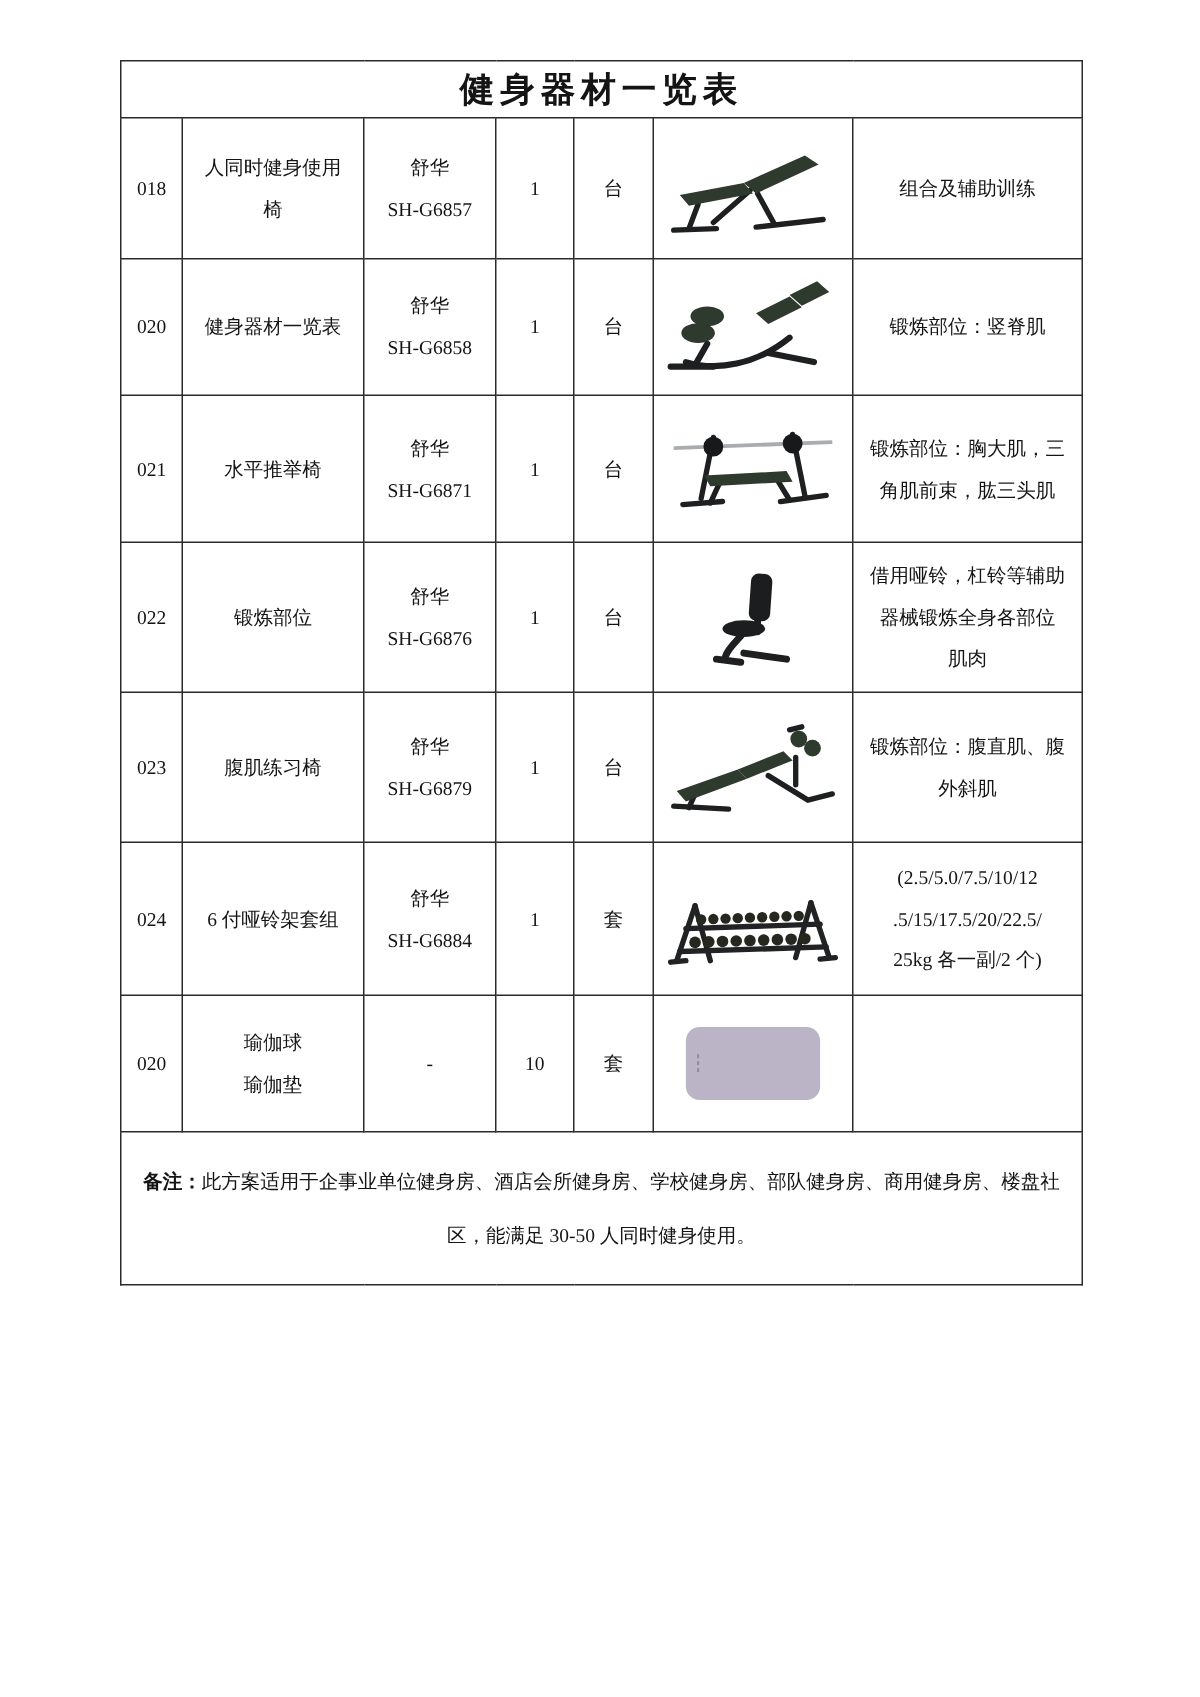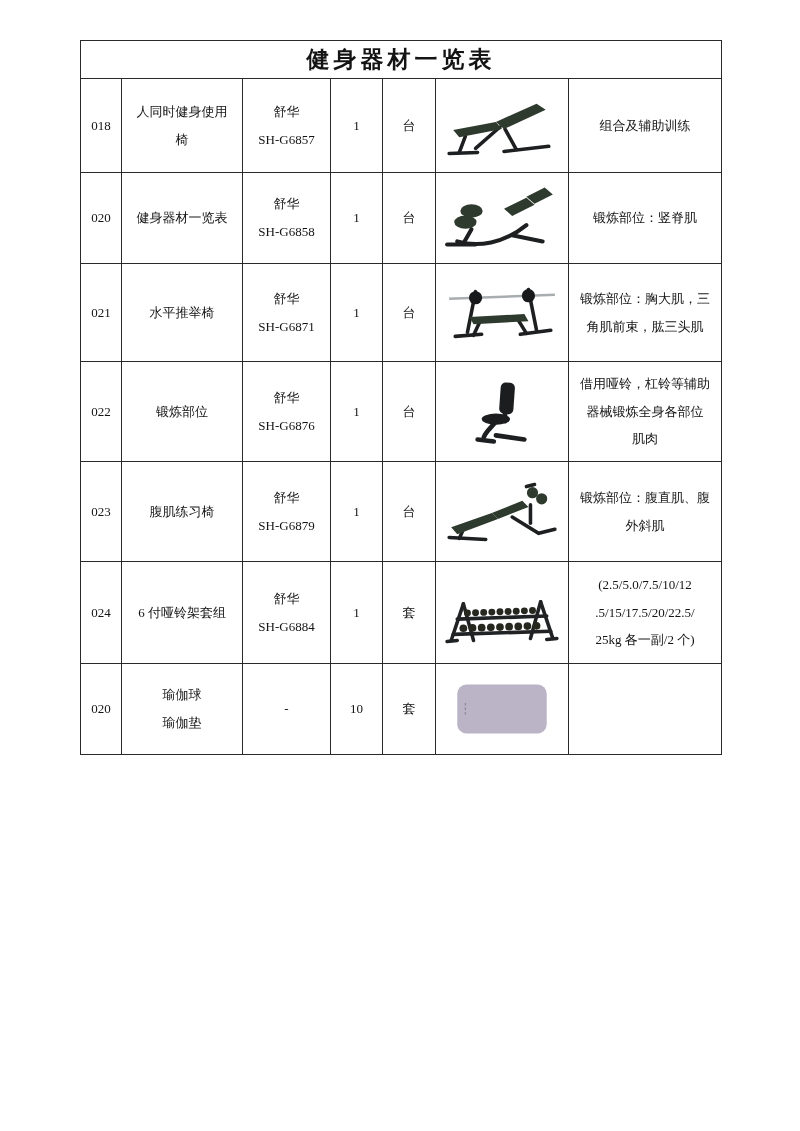--- a/index.html
+++ b/index.html
@@ -243,6 +243,11 @@
       <td class="pre"></td>
     </tr>
 
+    <tr class="footer-row">
+      <td colspan="7">
+        <span class="footer-label">备注：</span><span>此方案适用于企事业单位健身房、酒店会所健身房、学校健身房、部队健身房、商用健身房、楼盘社区，能满足 30-50 人同时健身使用。</span>
+      </td>
+    </tr>
   </tbody>
     </table>
 </div>

